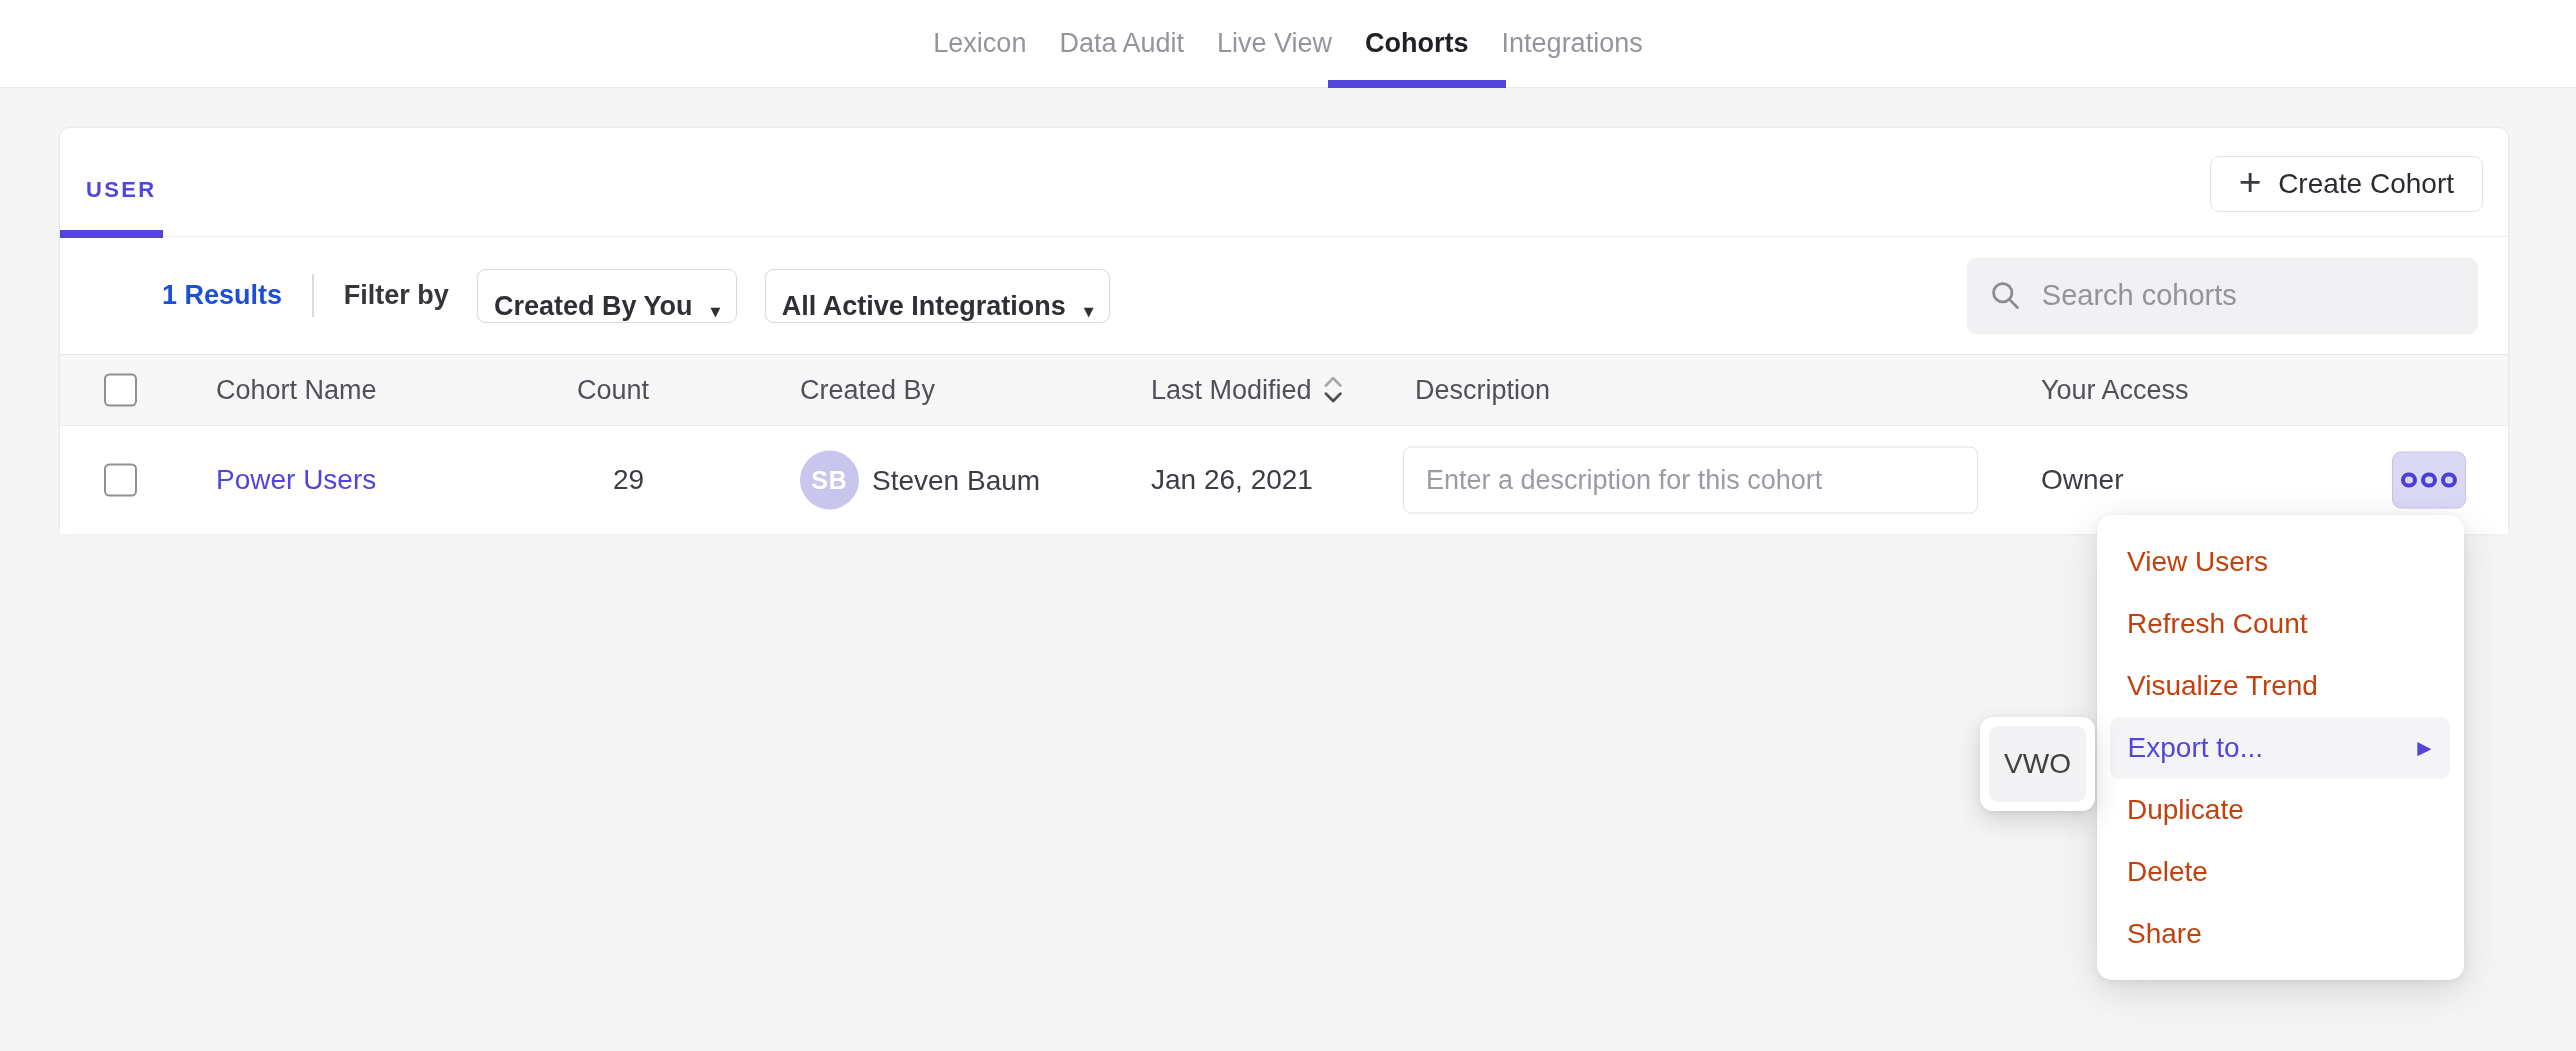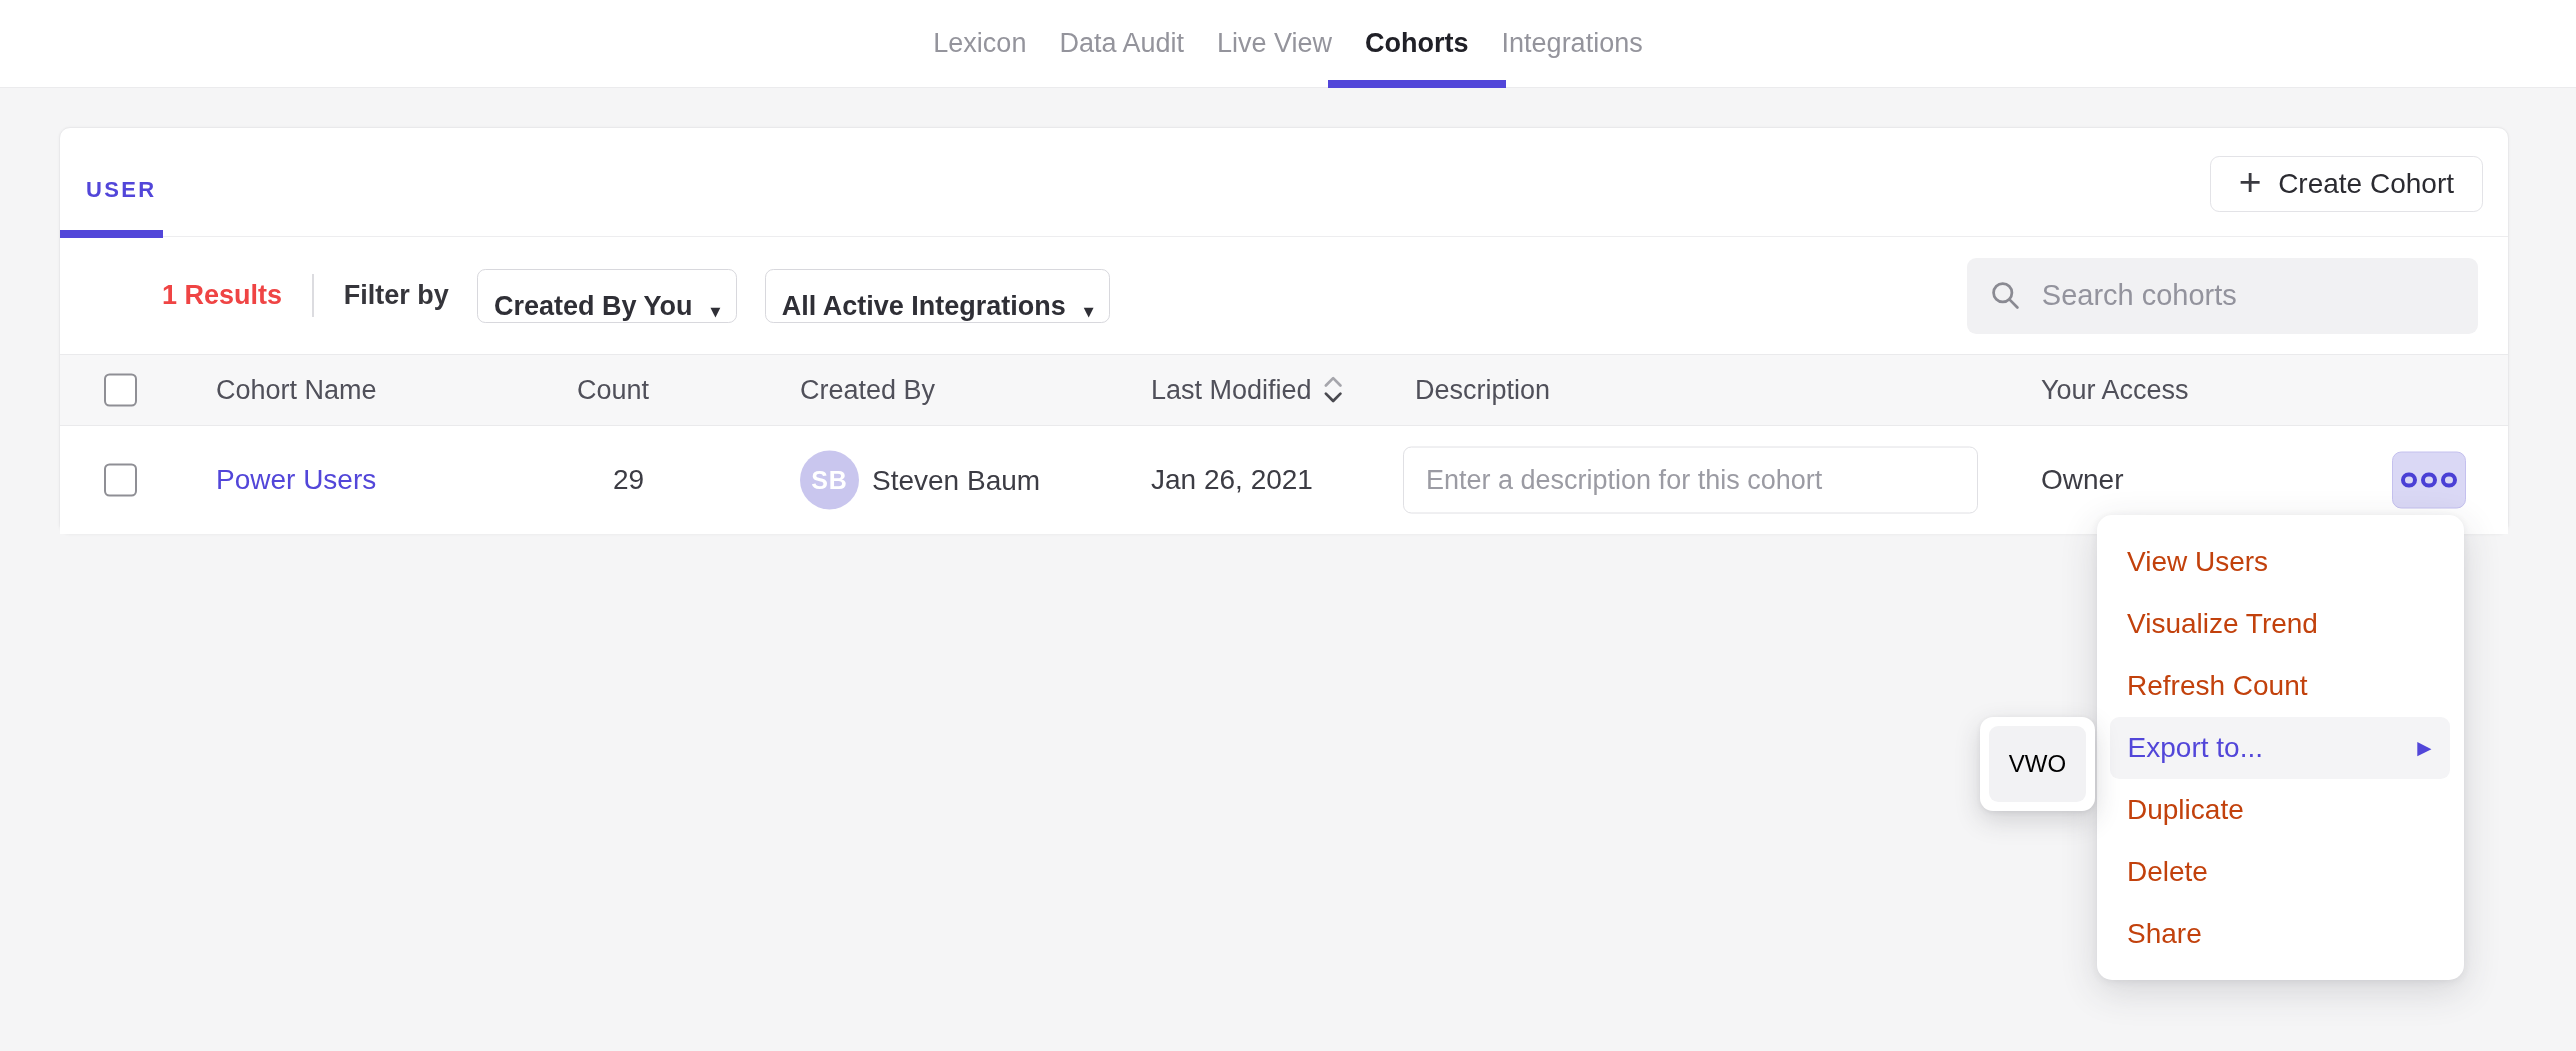--- a/index.html
+++ b/index.html
@@ -37,7 +37,7 @@
   
   .filter-row { height:117px; display:flex; align-items:center;
     padding-left:102px; padding-right:30.5px; }
-  .results { font-size:27px; font-weight:bold; color:#ef4444; white-space:nowrap; }
+  .results { font-size:27px; font-weight:bold; color:#1d4ed8; white-space:nowrap; }
   .vdivider { width:1.8px; height:43px; background:#dcdce0; margin:0 30px; }
   .filterby { font-size:27px; font-weight:bold; color:#35353b; white-space:nowrap; }
   .dropdown { display:flex; align-items:flex-end; height:54px; margin-left:28px;

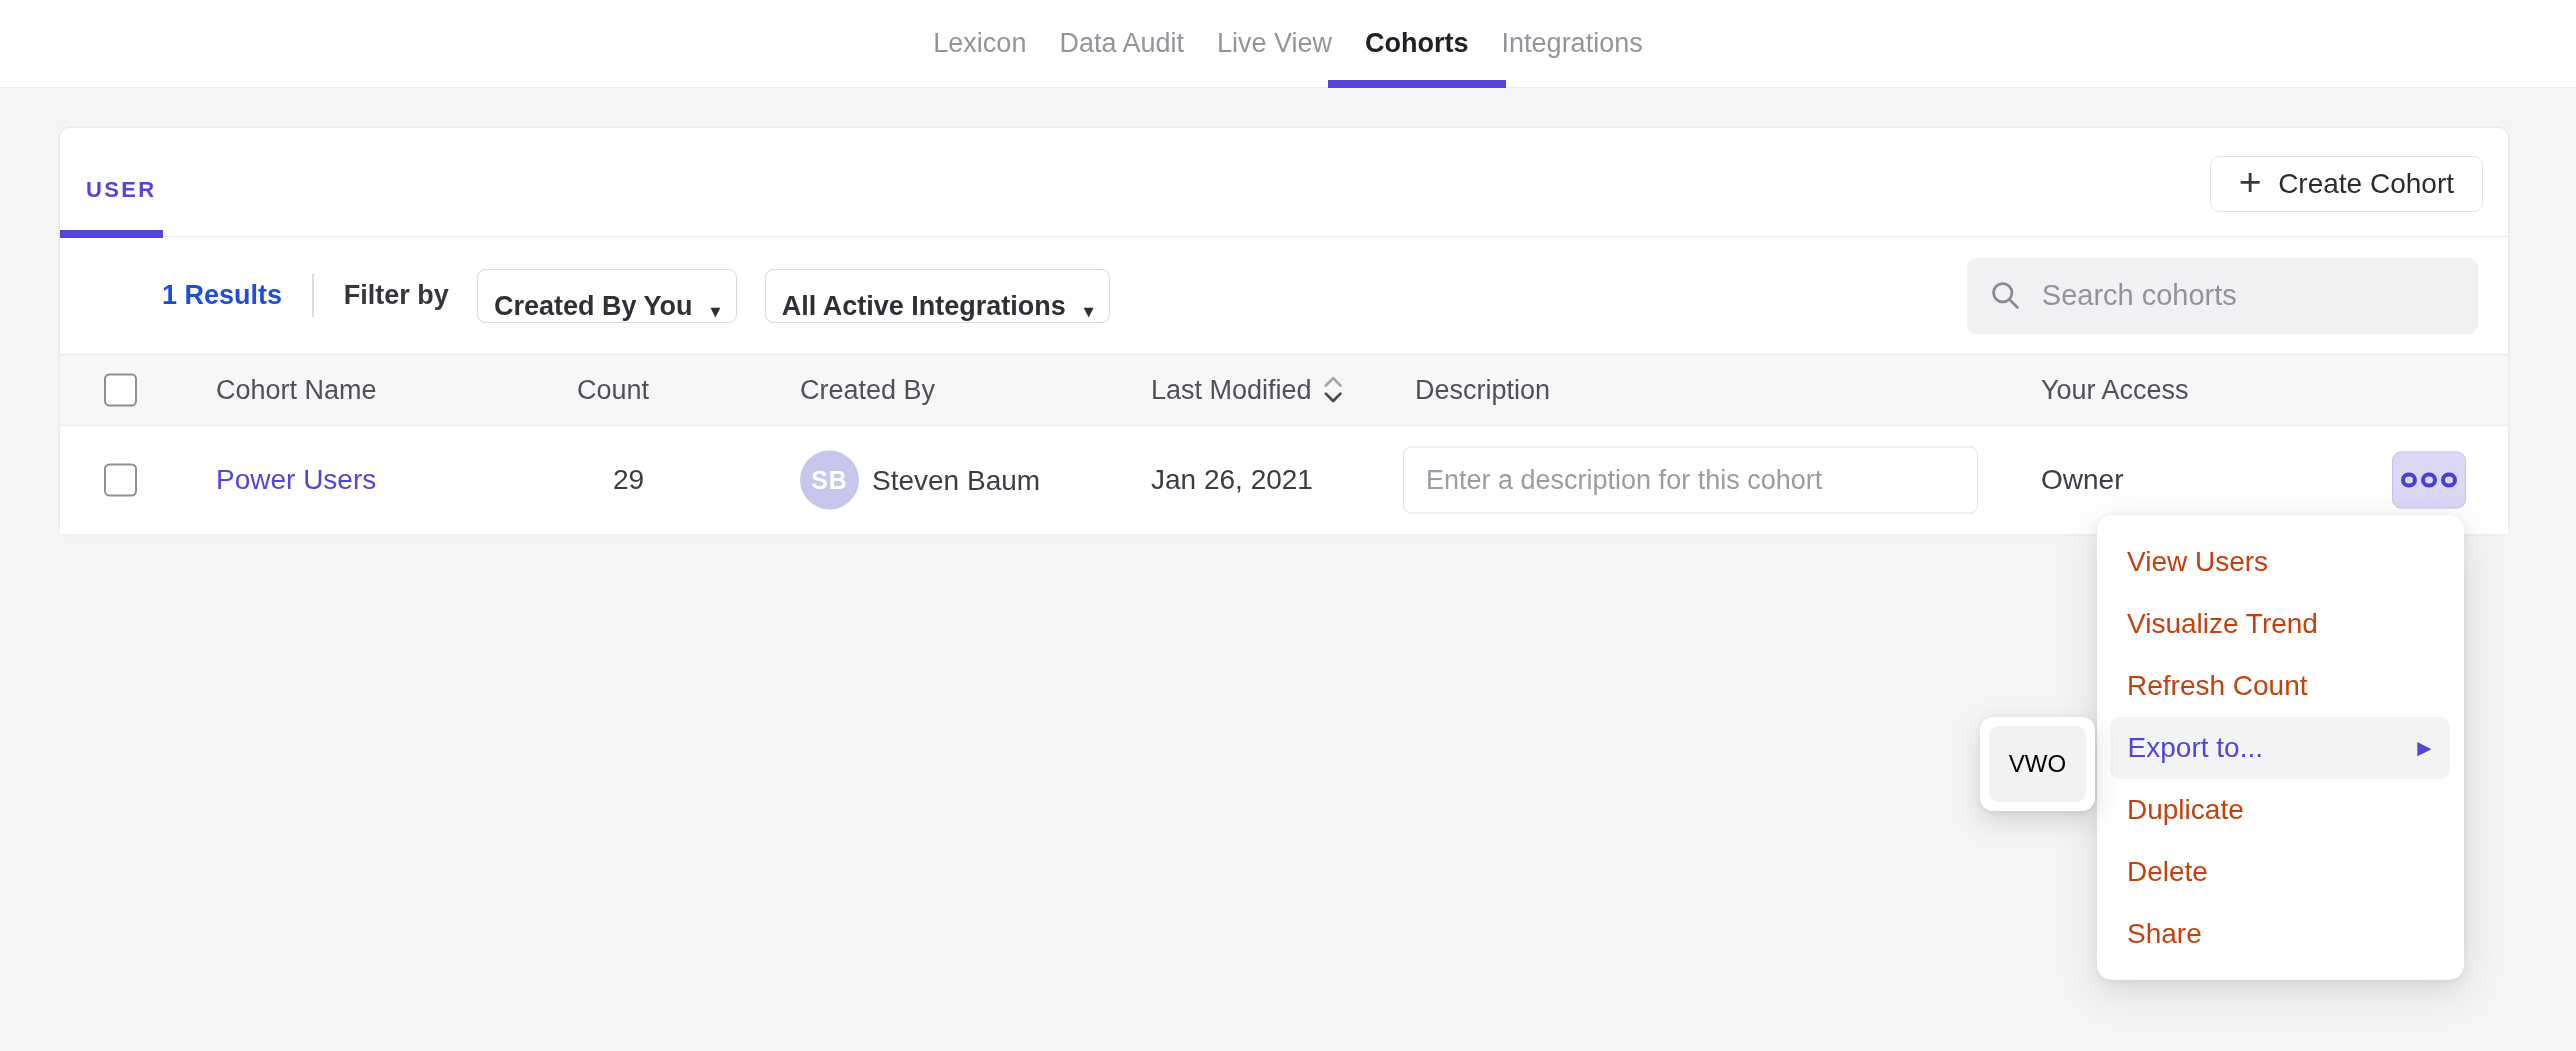--- a/index.html
+++ b/index.html
@@ -197,8 +197,8 @@
 
   <div class="menu">
     <div class="menu-item">View Users</div>
+    <div class="menu-item">Refresh Count</div>
     <div class="menu-item">Visualize Trend</div>
-    <div class="menu-item">Refresh Count</div>
     <div class="menu-item highlight">
       <span>Export to...</span>
       <span class="arrow">▶</span>

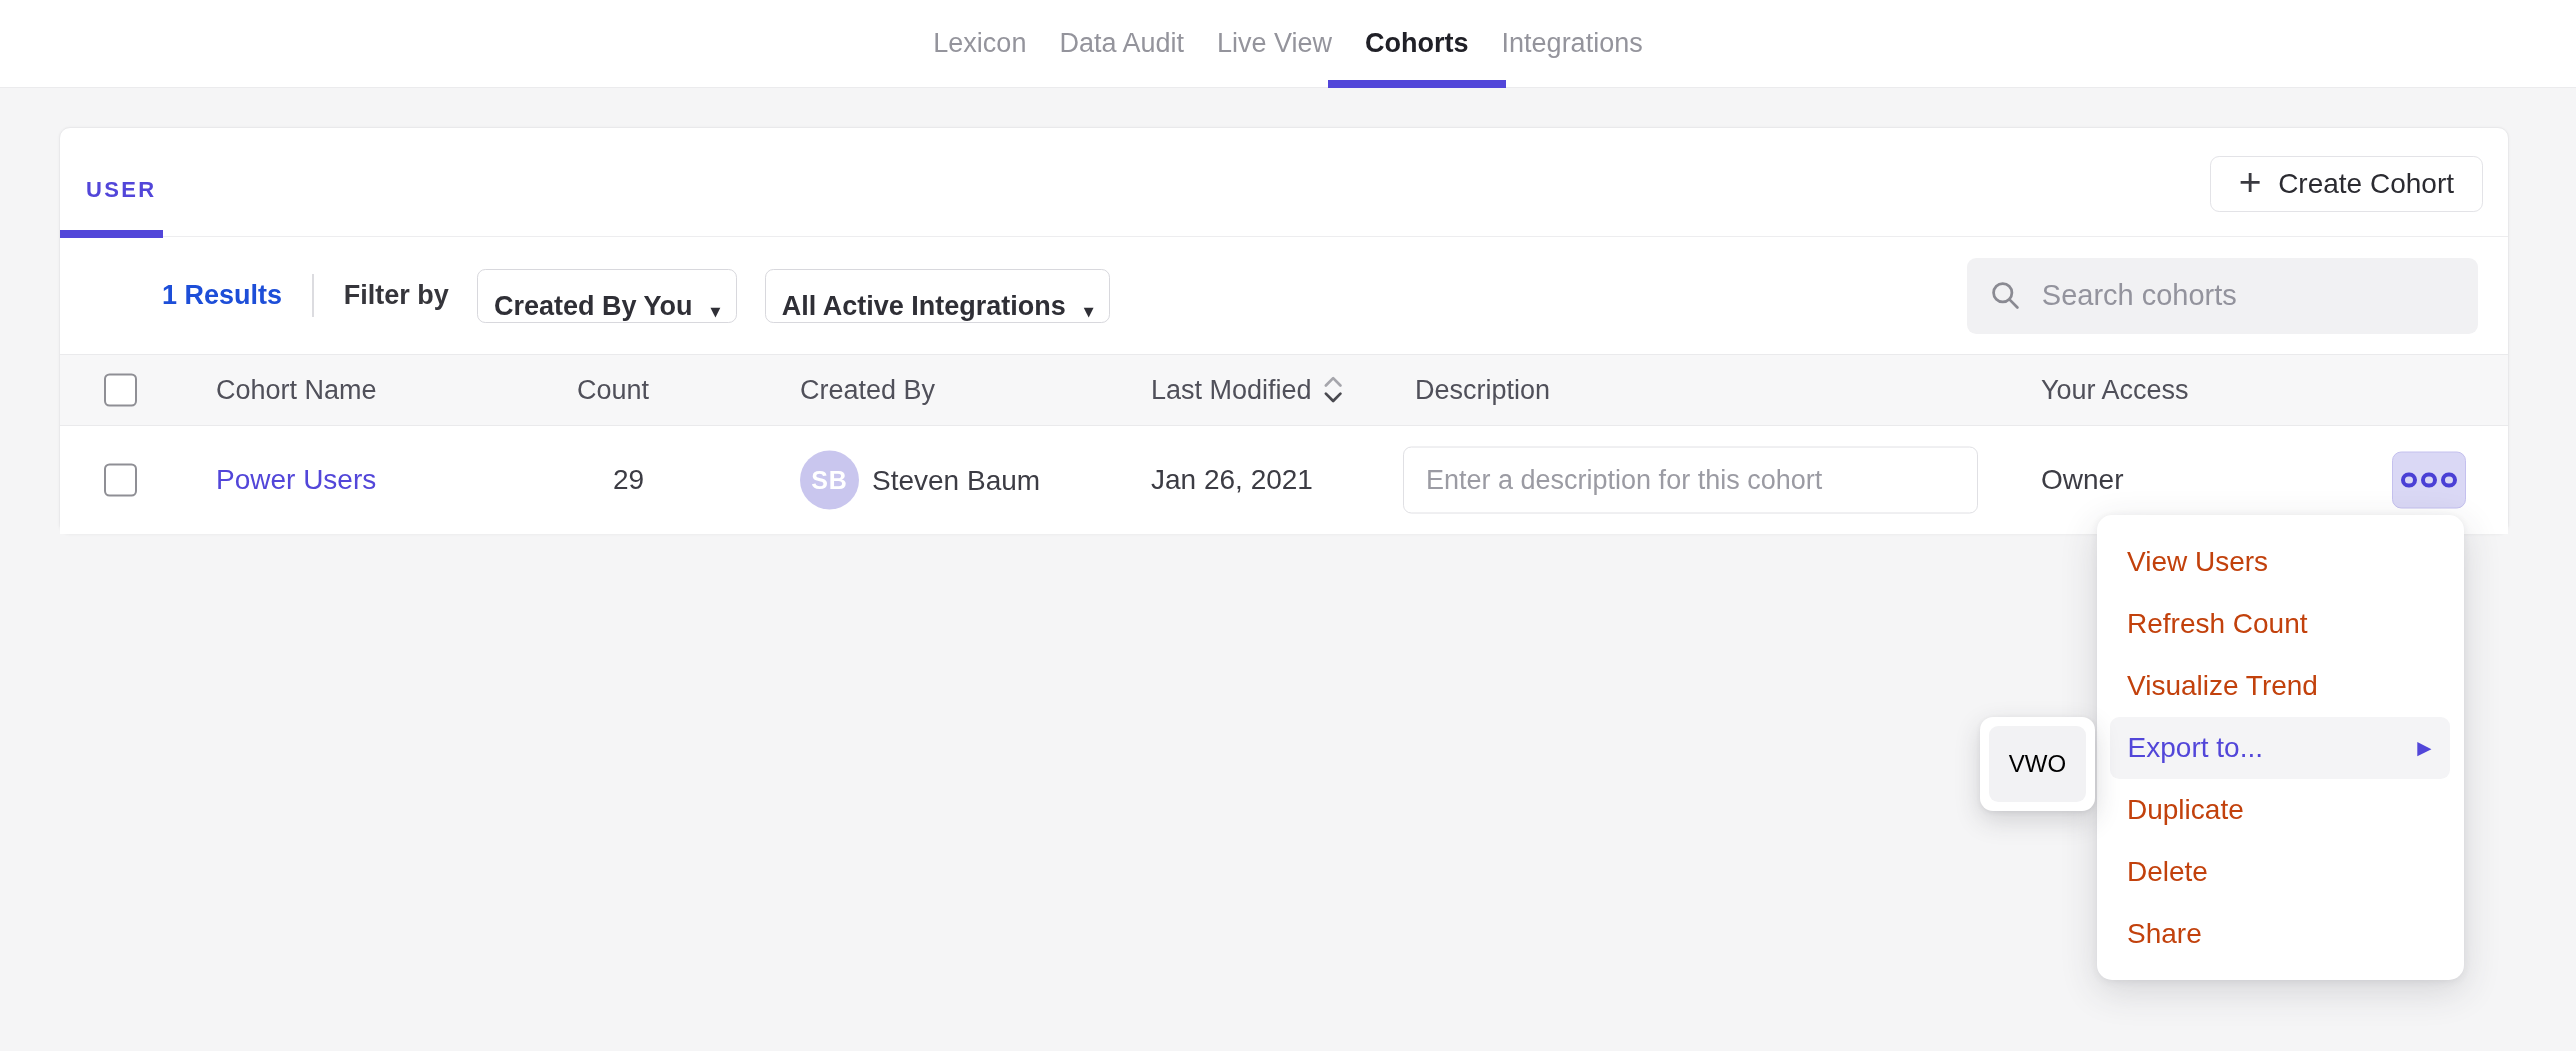--- a/index.html
+++ b/index.html
@@ -109,7 +109,7 @@
     z-index:21; }
   .submenu-item { width:100%; height:100%; background:#f2f2f4; border-radius:9.2px;
     display:flex; align-items:center; justify-content:center;
-    font-size:24px; color:#000000; cursor:pointer; }
+    font-size:28px; color:#404040; cursor:pointer; }
 </style>
 </head>
 <body>

